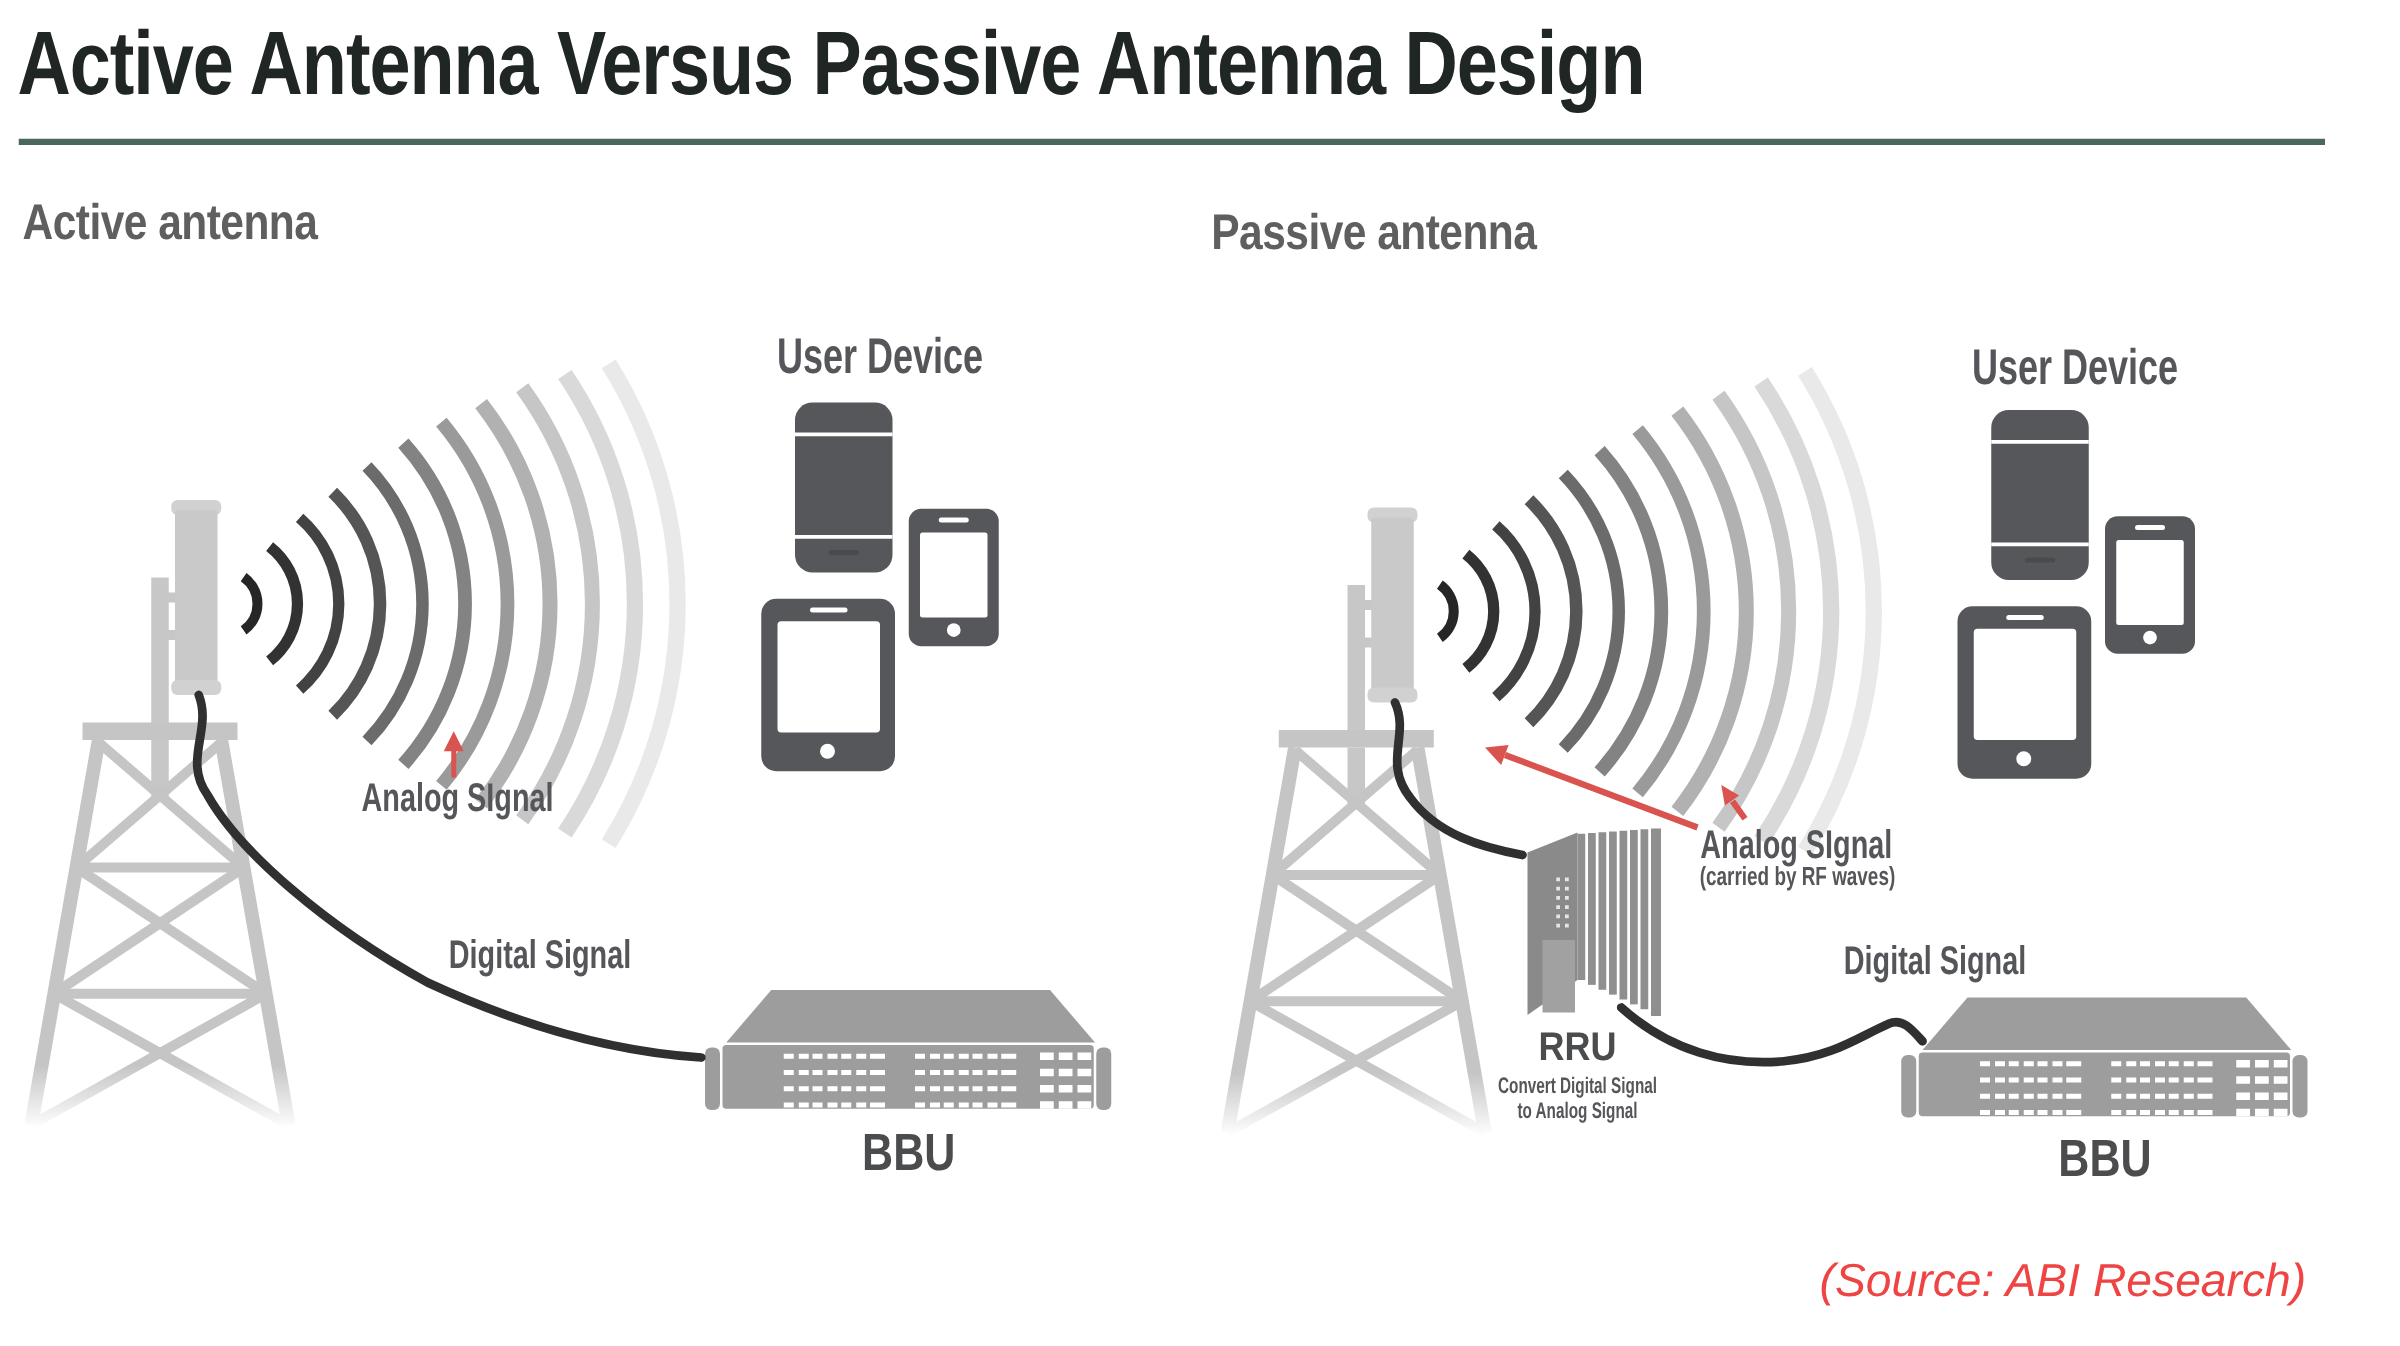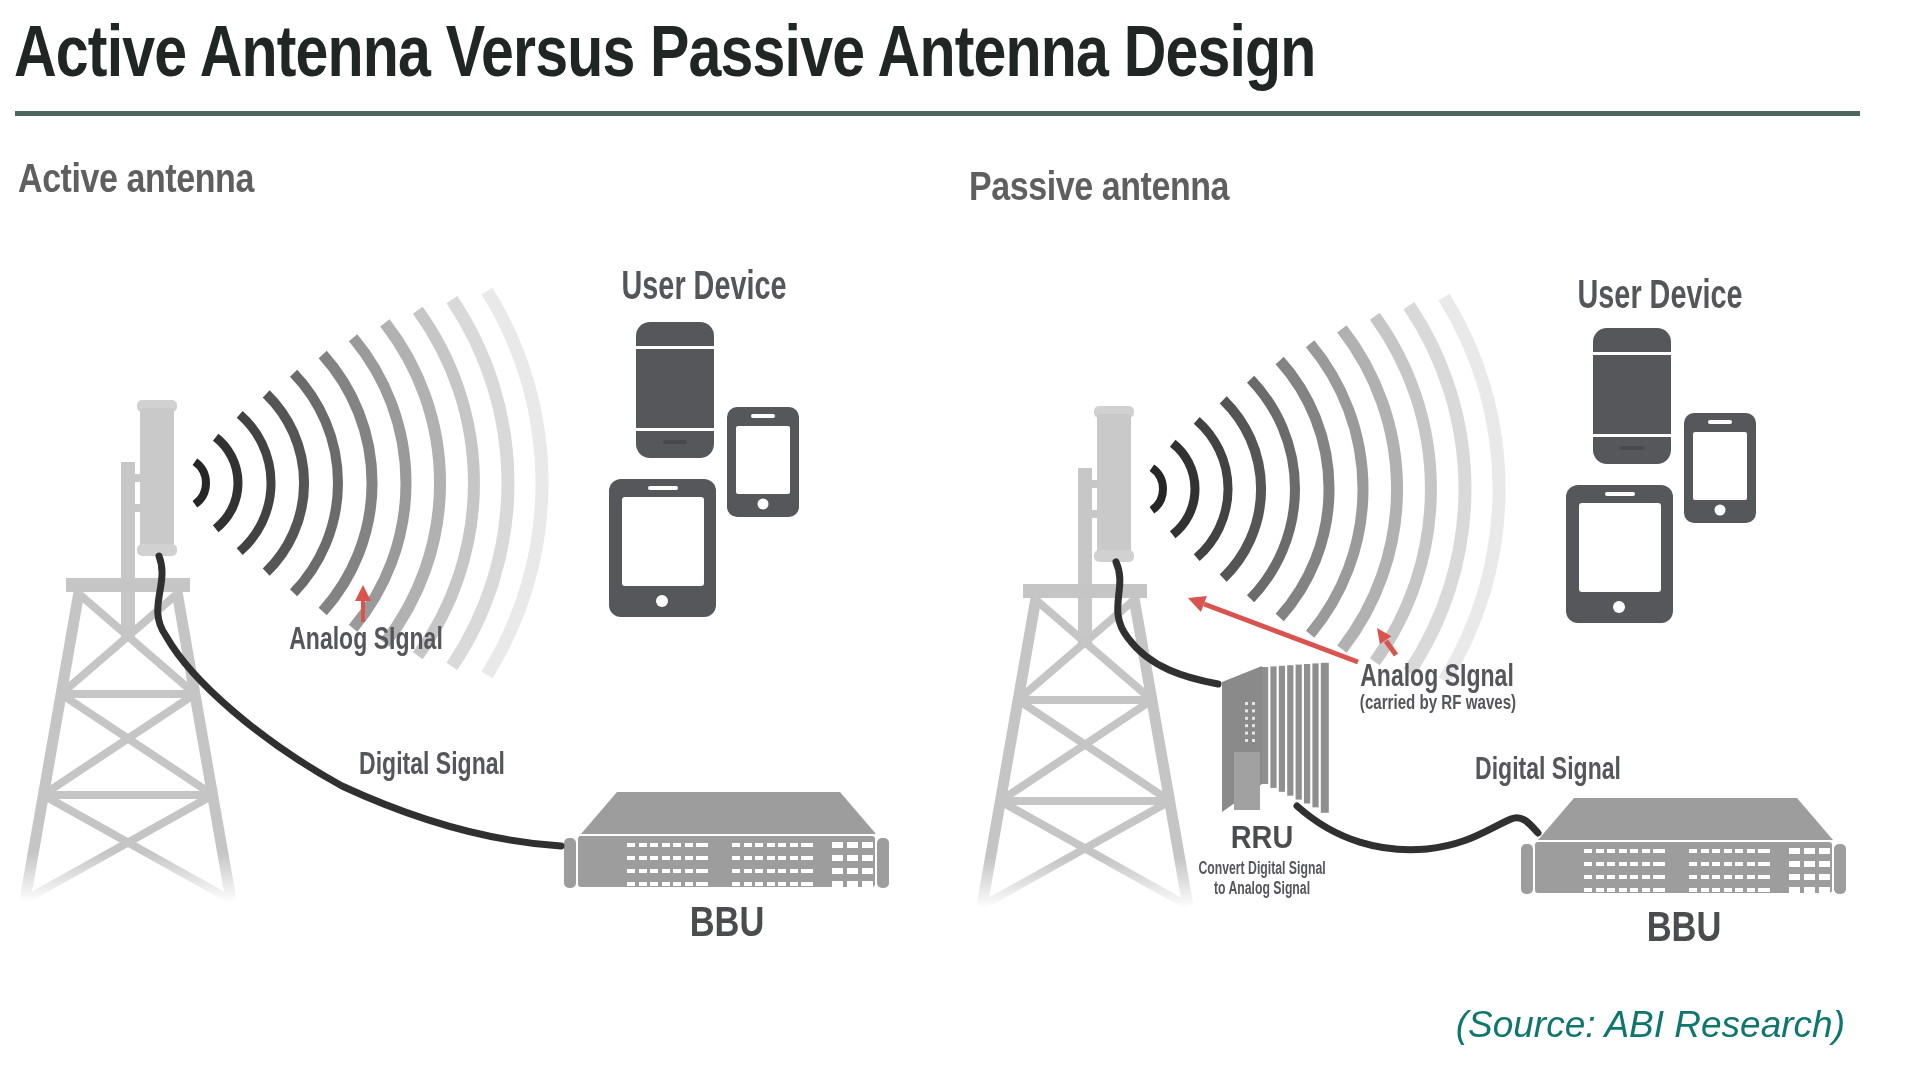--- a/index.html
+++ b/index.html
@@ -14,7 +14,7 @@
   .lbl{font-weight:700;color:#55565a;white-space:nowrap;text-align:center;
       transform:translateX(-50%) scaleX(0.72);transform-origin:center top;line-height:1.05;}
   .lbl.dark{color:#4b4c4e;}
-  #source-note{right:75px;top:1004px;font-size:37px;font-style:italic;color:#0f766e;white-space:nowrap;}
+  #source-note{right:75px;top:1004px;font-size:37px;font-style:italic;color:#ef4444;white-space:nowrap;}
   svg{position:absolute;left:0;top:0;}
 </style>
 </head>

